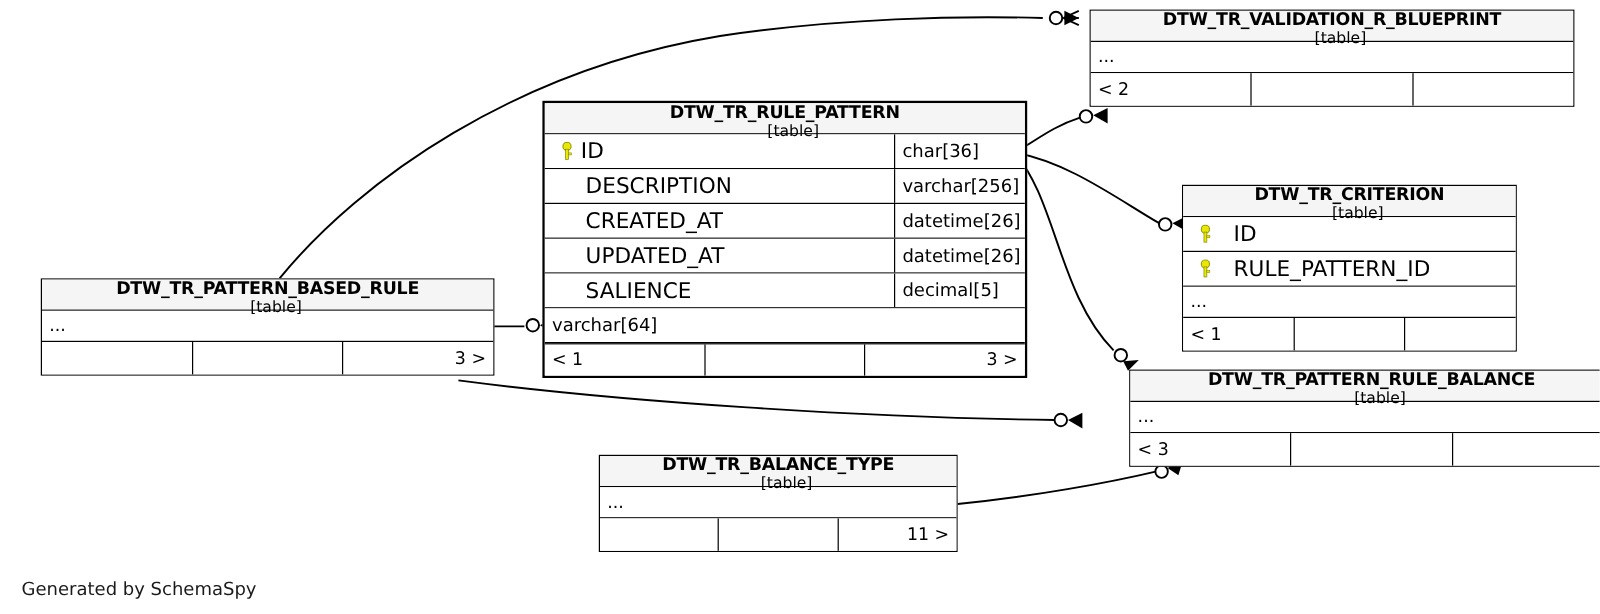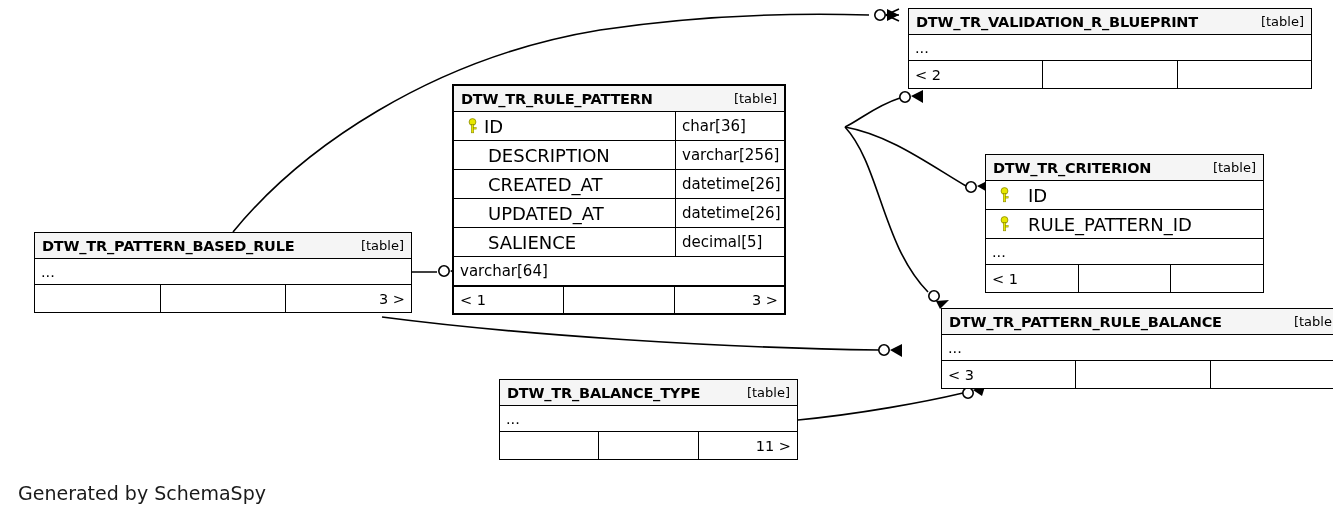--- a/index.html
+++ b/index.html
@@ -31,6 +31,7 @@
     box-sizing:border-box;
     padding:0 7px;
     height:26px;
+    flex-direction:column;
   }
   .tbl-name{
     font-weight:bold;

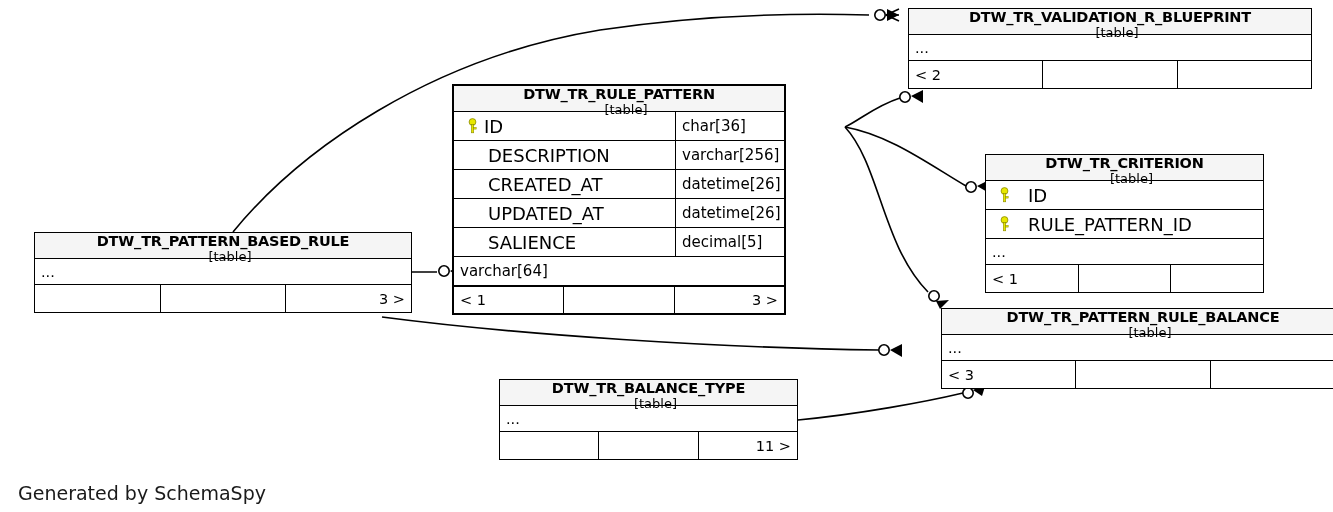--- a/index.html
+++ b/index.html
@@ -166,7 +166,7 @@
     </g>
   </svg>
 
-  <div class="table-box" id="tbl-rule_pattern" style="left:452px;top:84px;width:334px;">
+  <div class="table-box" id="tbl-rule_pattern" style="left:452px;top:84px;width:404px;">
     <div class="tbl-header">
       <span class="tbl-name">DTW_TR_RULE_PATTERN</span>
       <span class="tbl-tag">[table]</span>

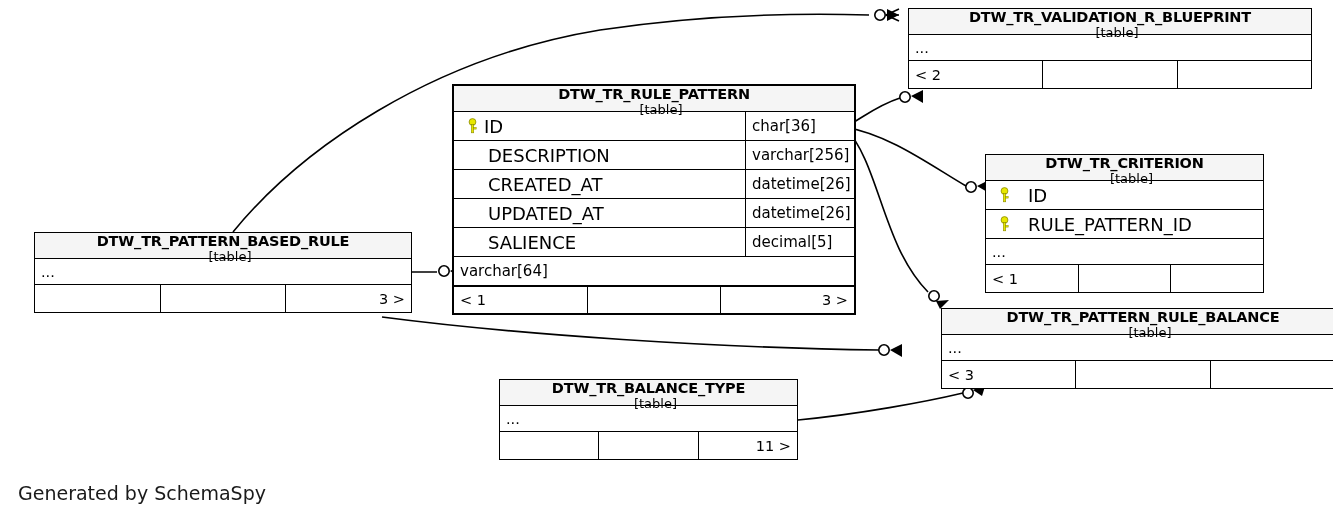--- a/index.html
+++ b/index.html
@@ -111,7 +111,7 @@
   .credit{
     position:absolute;
     left:18px;top:482px;
-    font-size:19px;
+    font-size:15px;
     color:#1a1a1a;
     white-space:nowrap;
     z-index:3;

